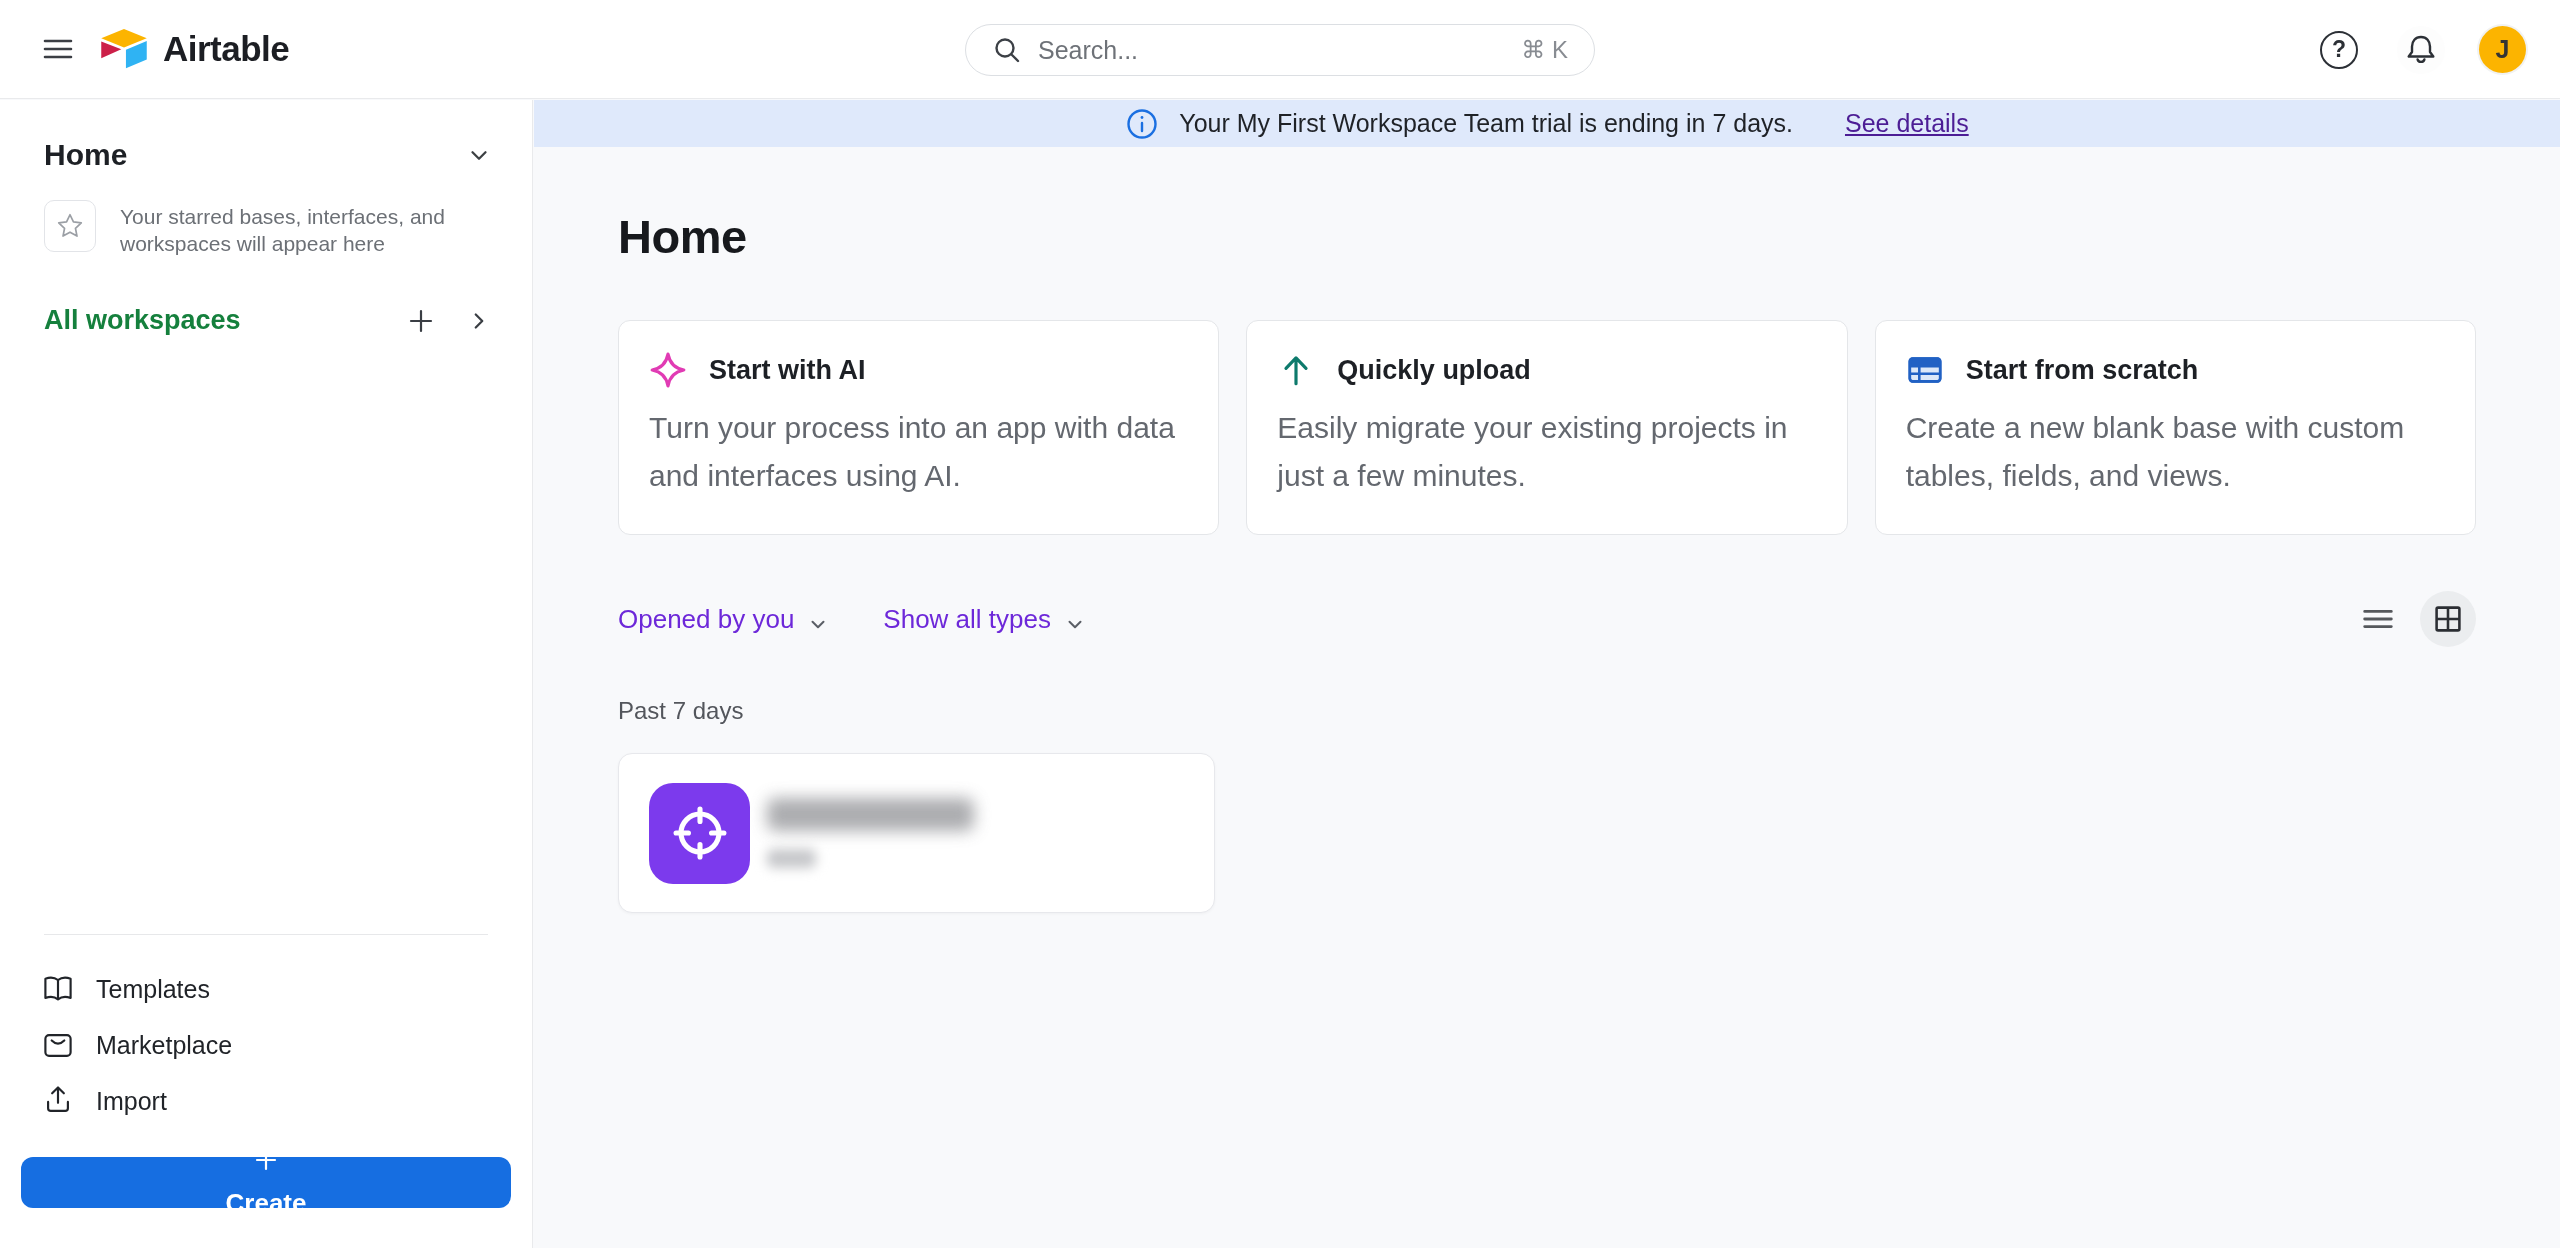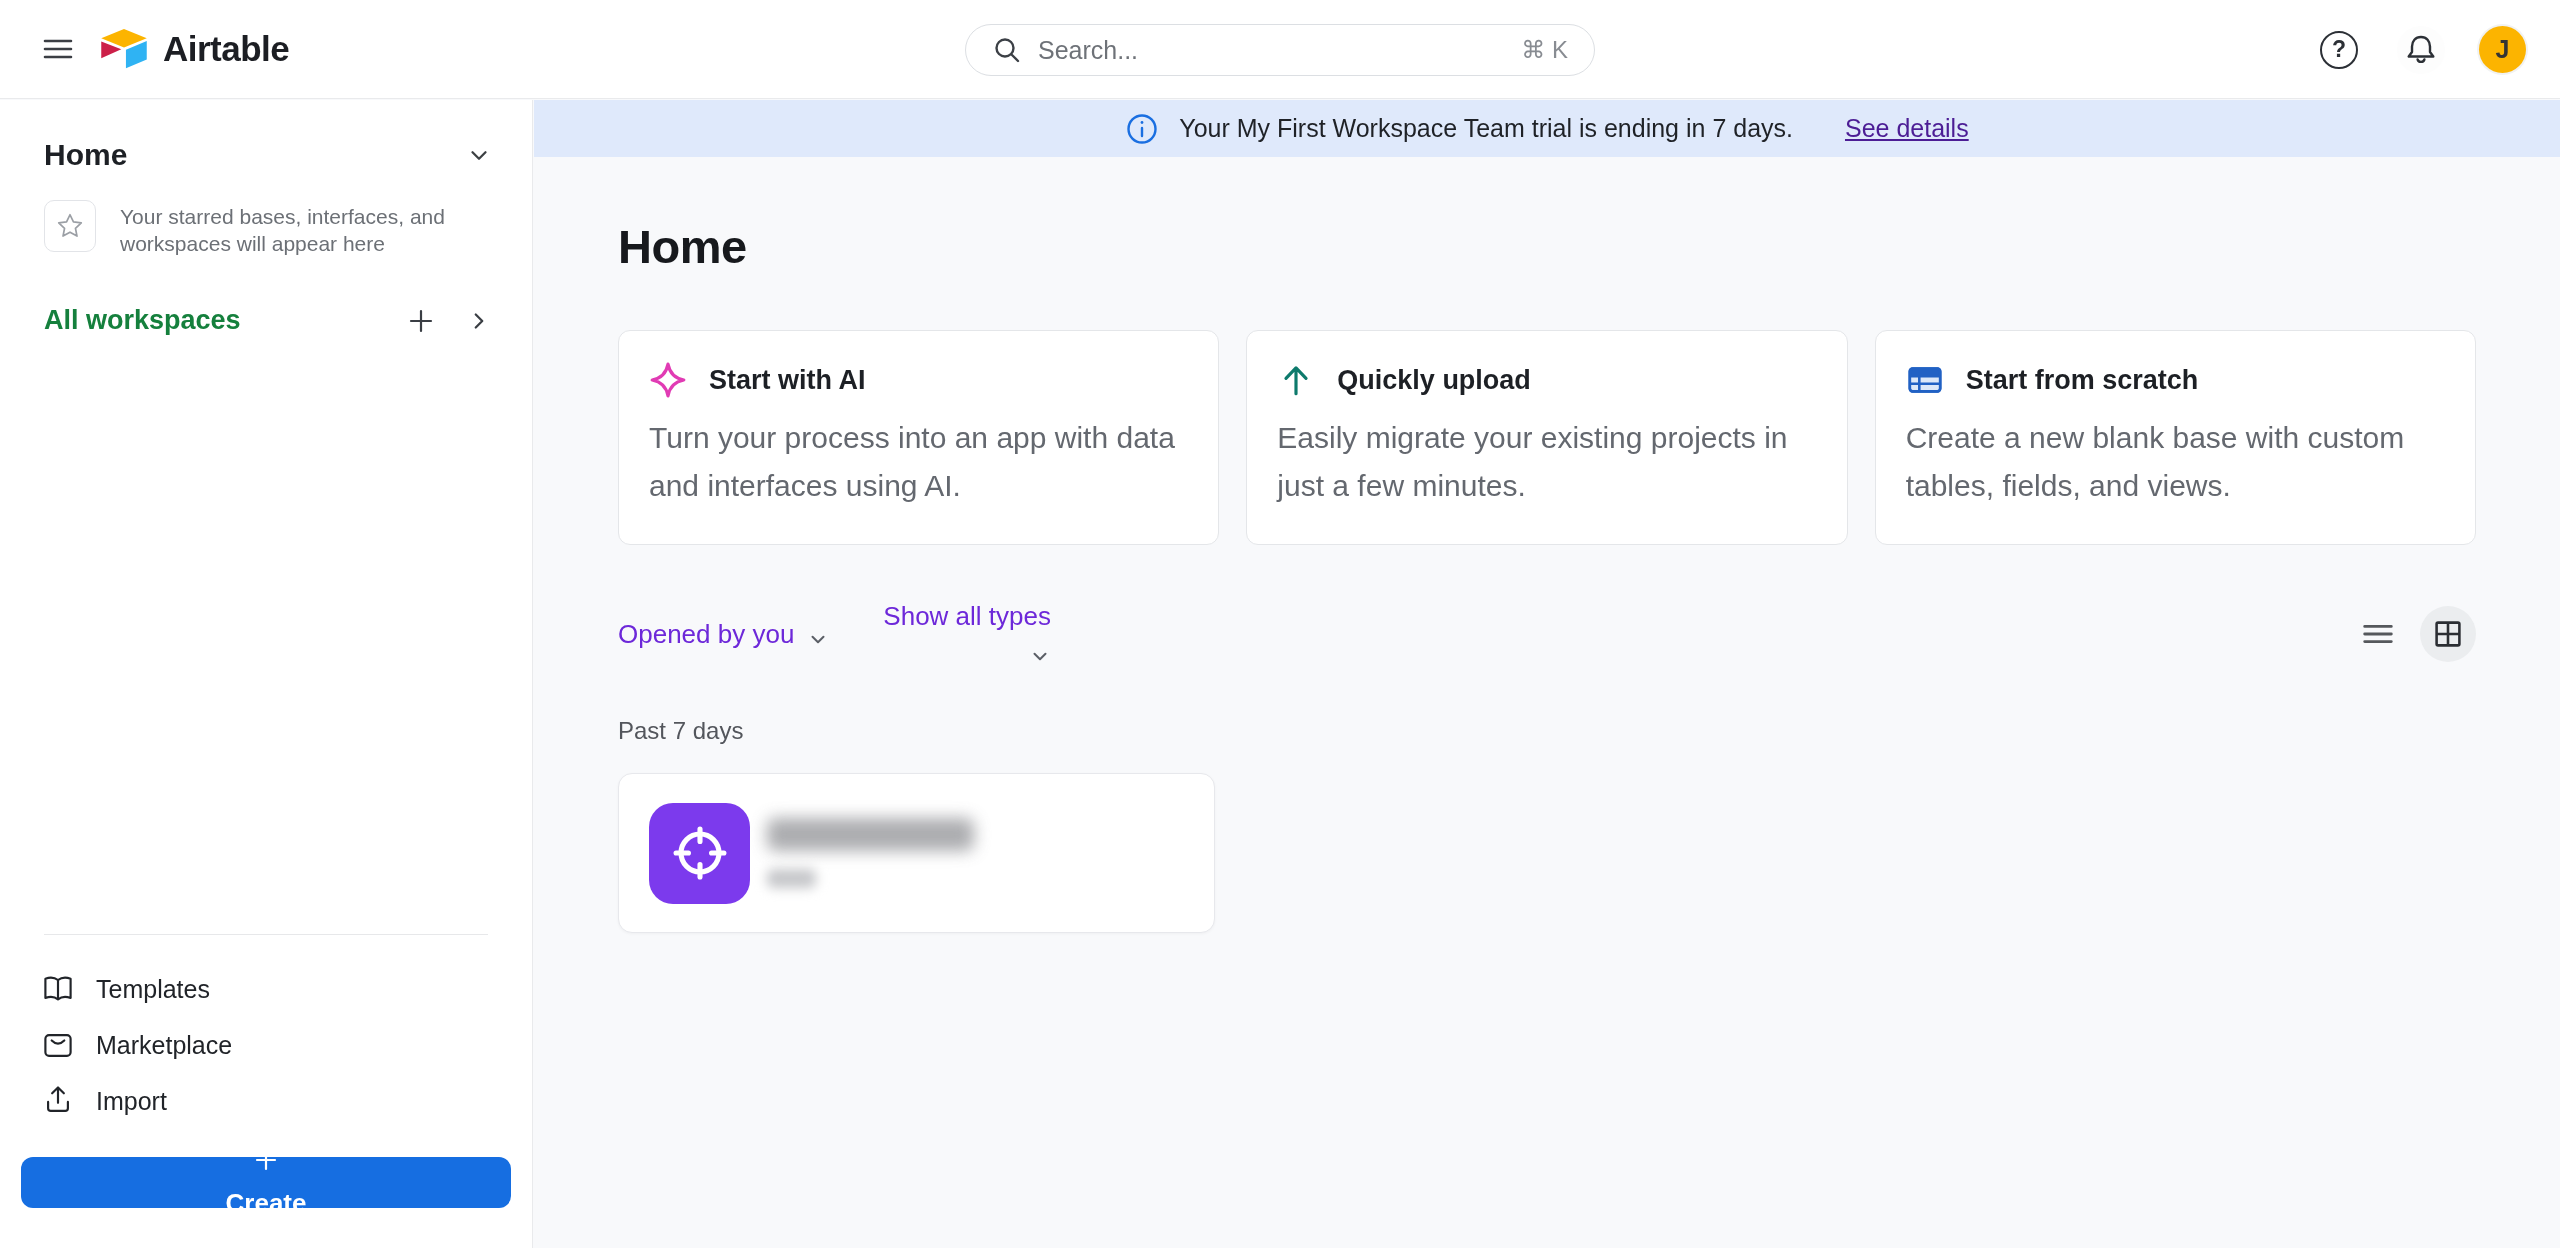--- a/index.html
+++ b/index.html
@@ -87,7 +87,7 @@
   
   .main { position:absolute; left:534px; top:100px; right:0; bottom:0; background:#f8f9fb; }
   .banner {
-    height:57px; background:#dfe9fb;
+    height:47px; background:#dfe9fb;
     display:flex; align-items:center; justify-content:center; gap:20px;
     font-size:25px; color:#1f2227;
   }

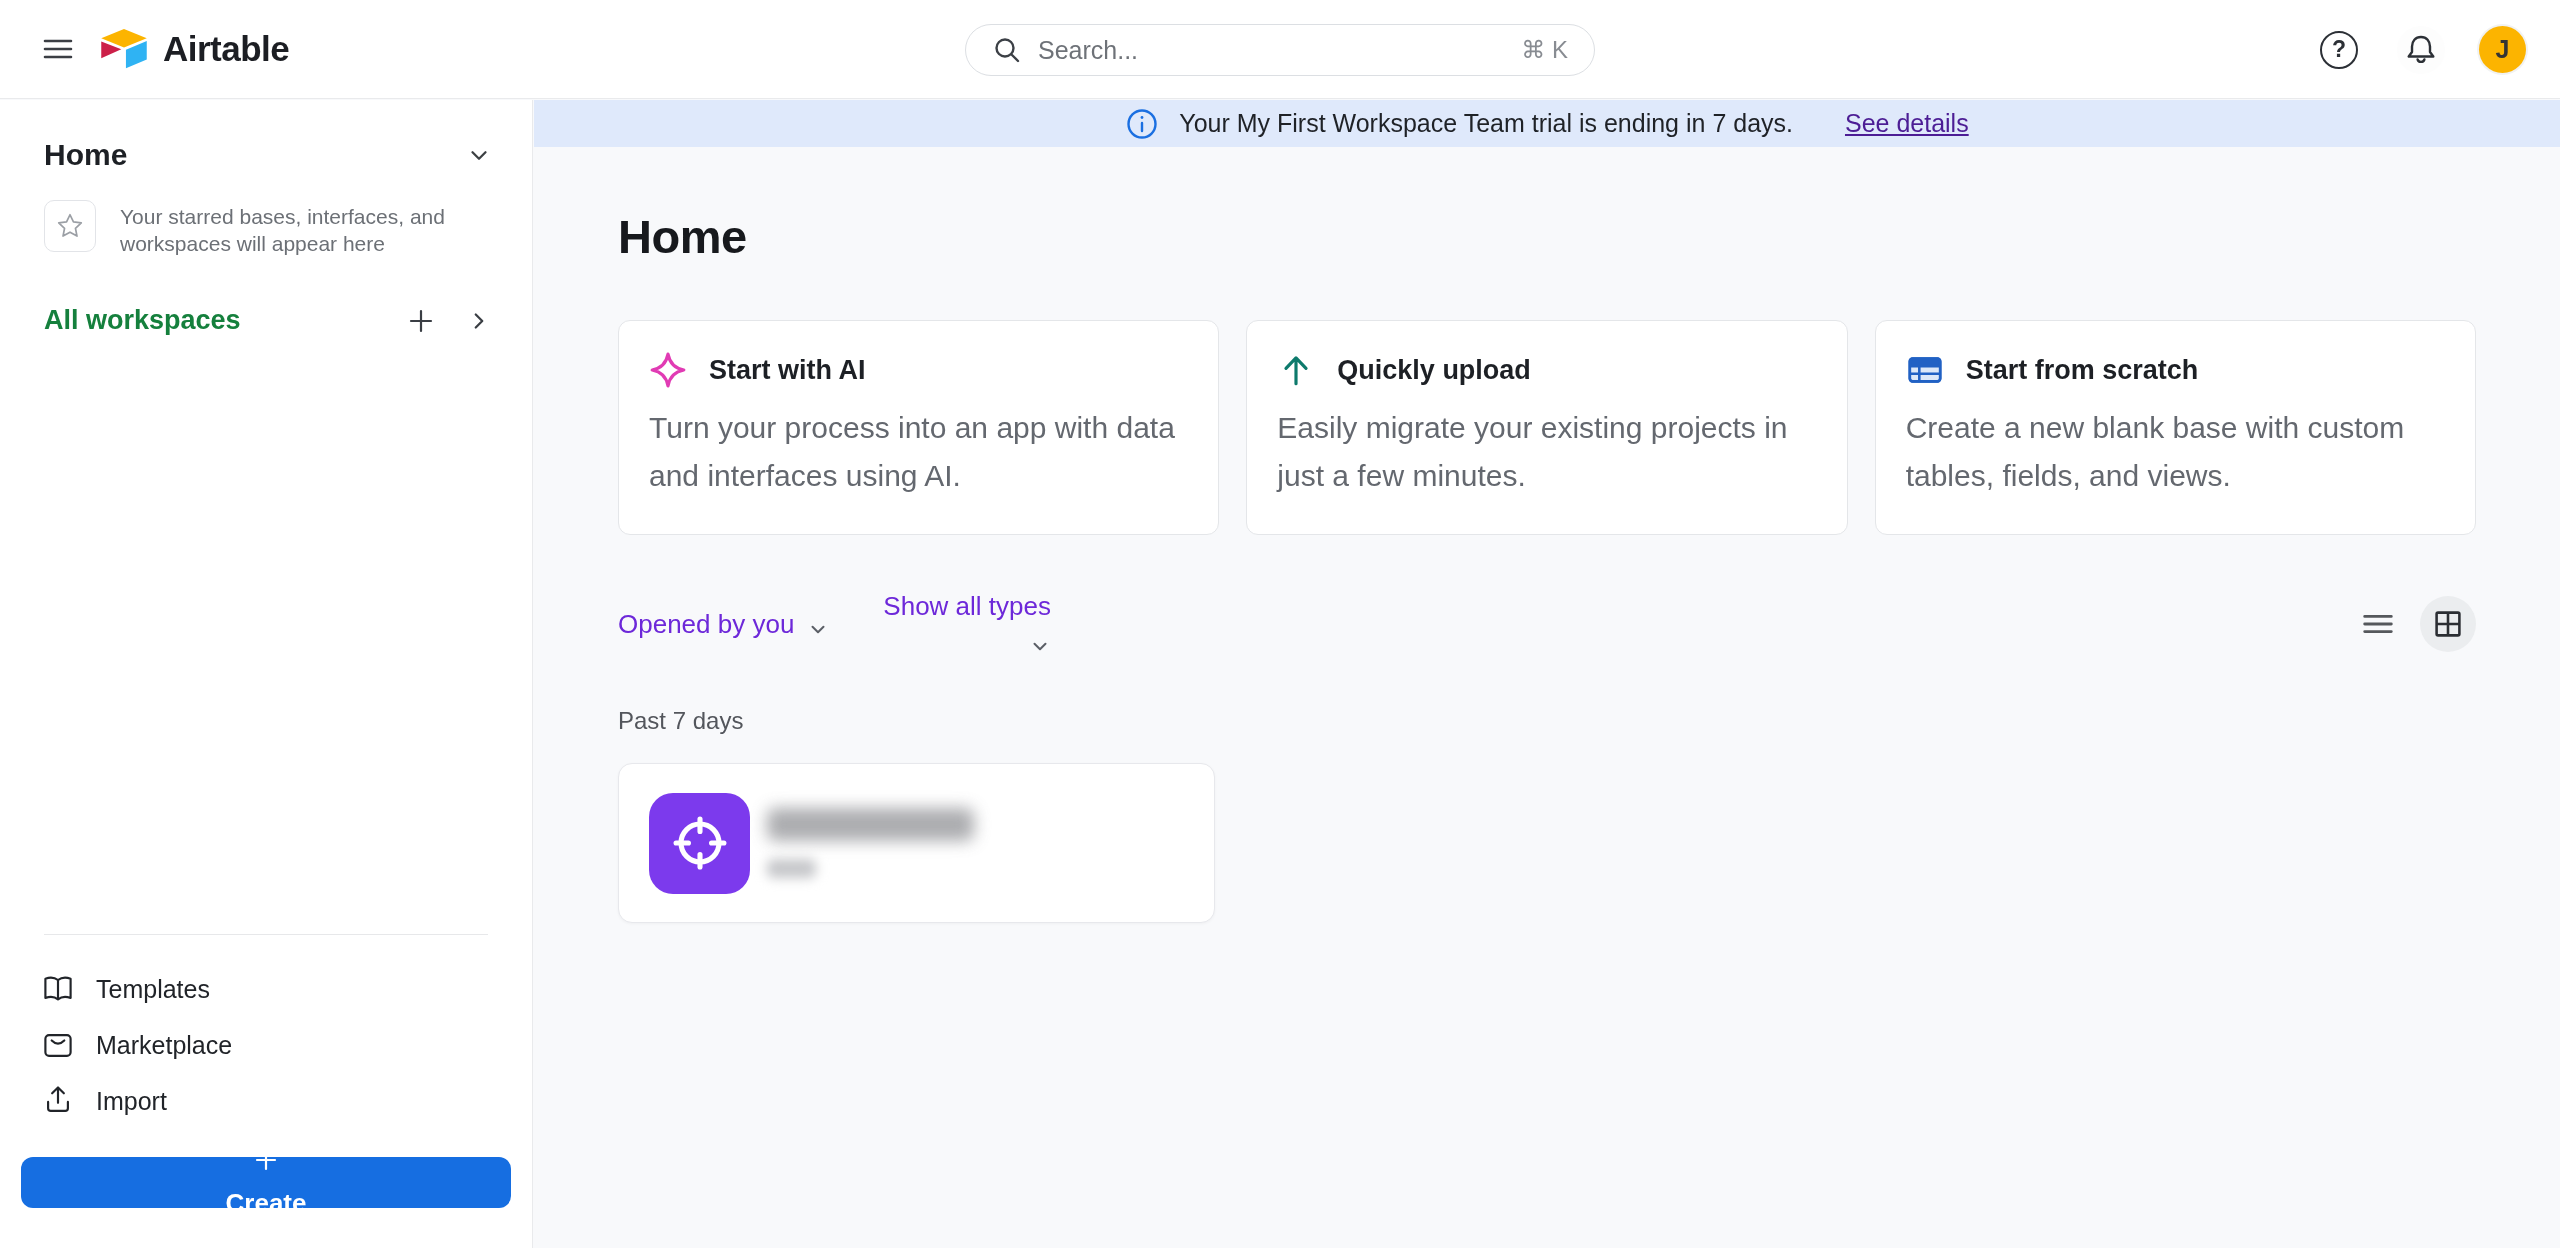--- a/index.html
+++ b/index.html
@@ -107,7 +107,7 @@
 
   .filters-row { margin-top:56px; display:flex; align-items:center; }
   .filter { display:flex; align-items:flex-end; gap:13px; font-size:26px; color:#6d28d9; cursor:pointer; }
-  .filter + .filter { margin-left:54px;flex-direction:column; }
+  .filter + .filter { margin-left:54px; }
   .view-toggles { margin-left:auto; display:flex; align-items:center; gap:14px; }
   .toggle-btn { width:56px; height:56px; border-radius:50%; display:flex; align-items:center; justify-content:center; cursor:pointer; }
   .toggle-btn.active { background:#ebedef; }

